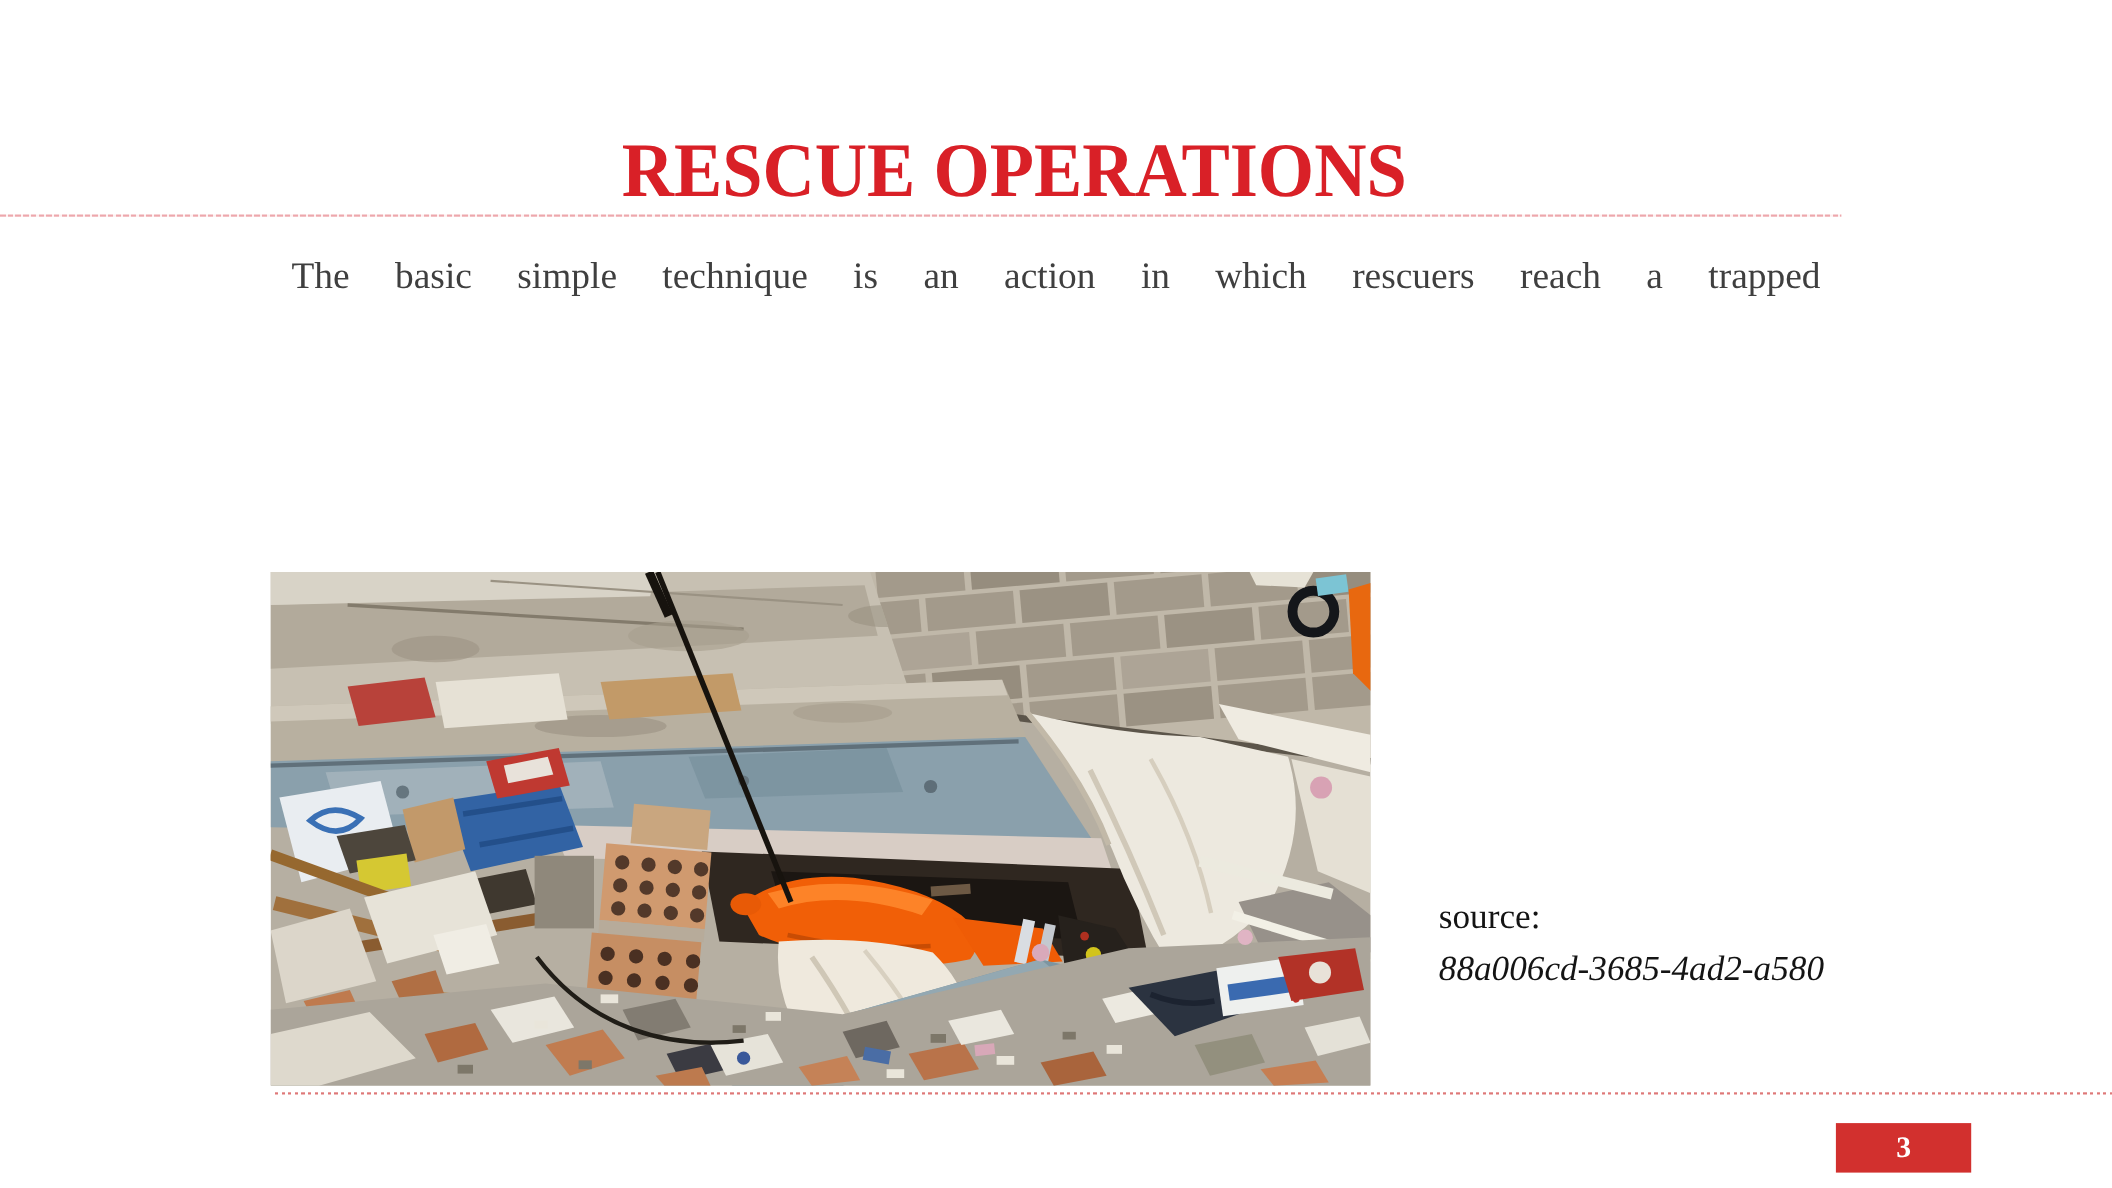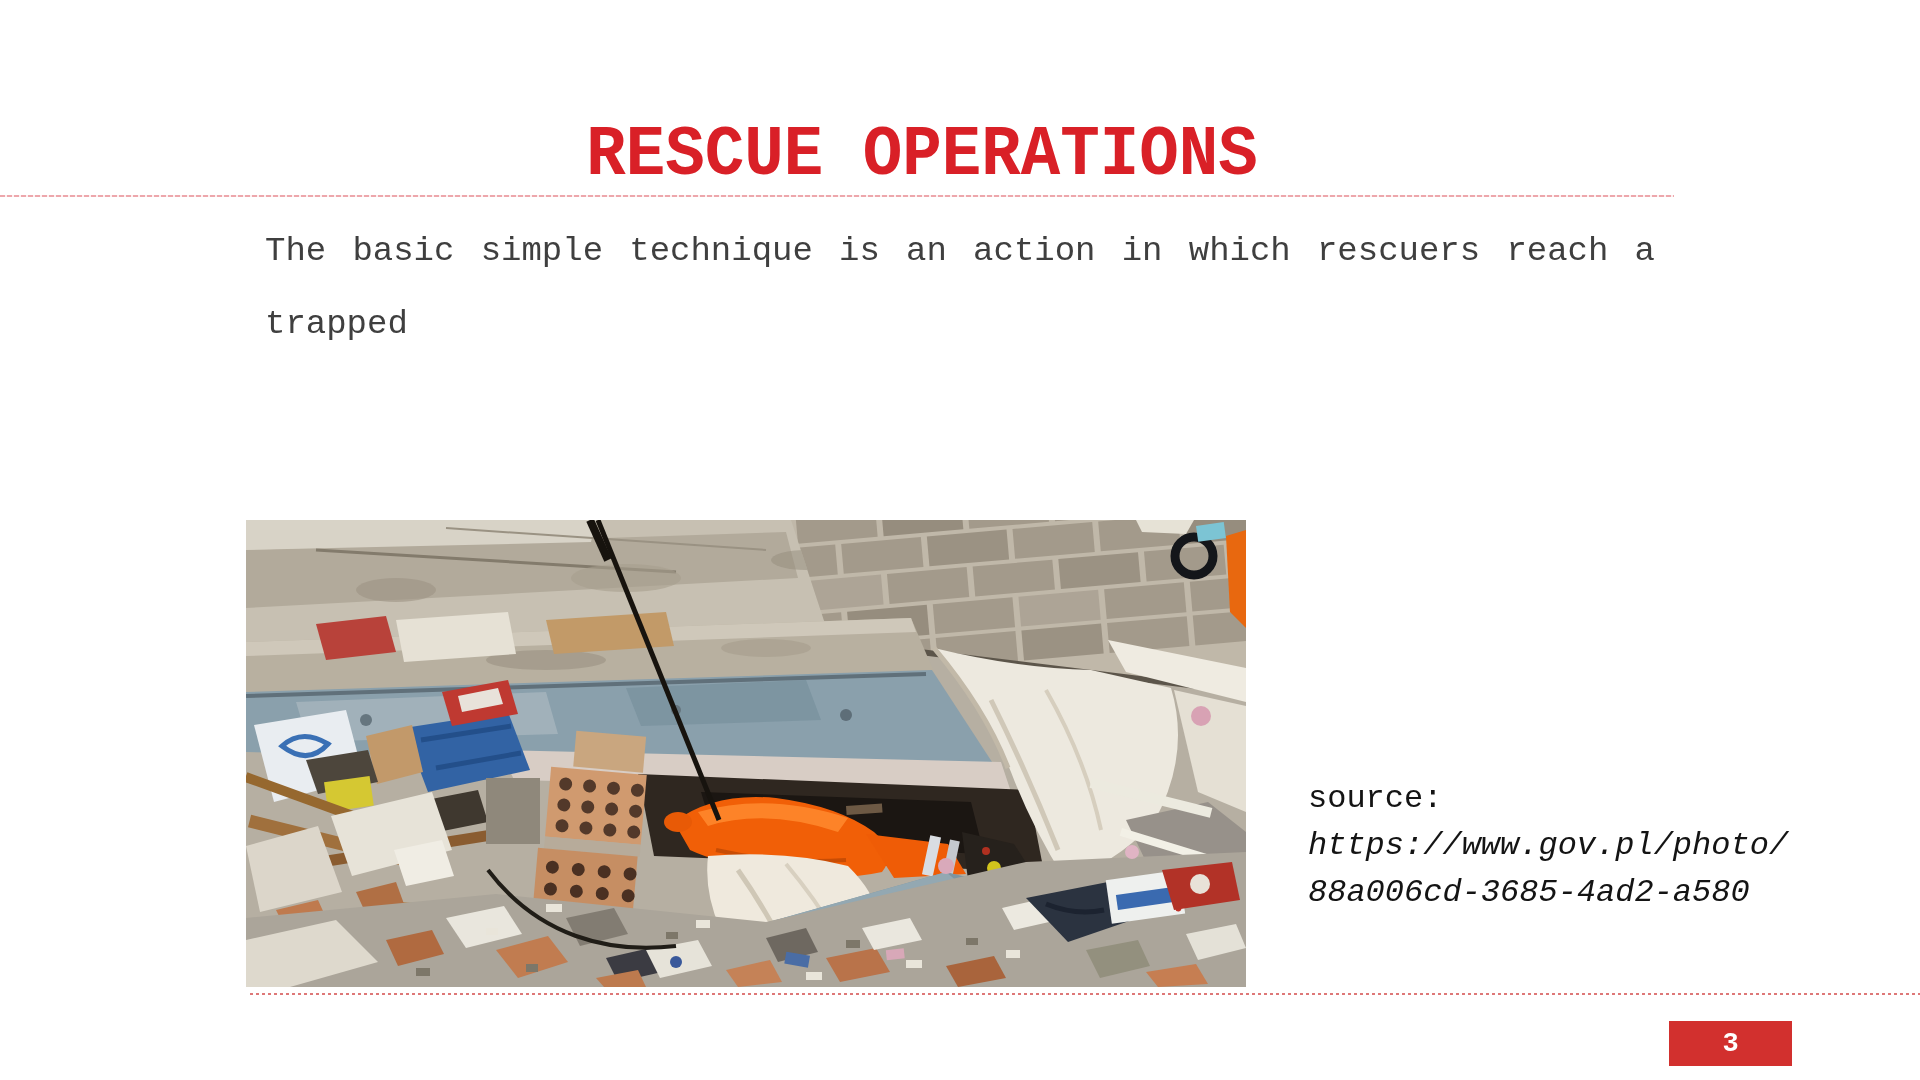--- a/index.html
+++ b/index.html
@@ -5,7 +5,7 @@
   html,body{margin:0;padding:0;background:#fff;}
   .slide{
     position:relative;width:1920px;height:1080px;background:#ffffff;
-    overflow:hidden;font-family:Liberation Mono, monospace;
+    overflow:hidden;font-family:Liberation Serif, serif;
   }
   .title{
     position:absolute;left:0;right:76px;top:116px;margin:0;

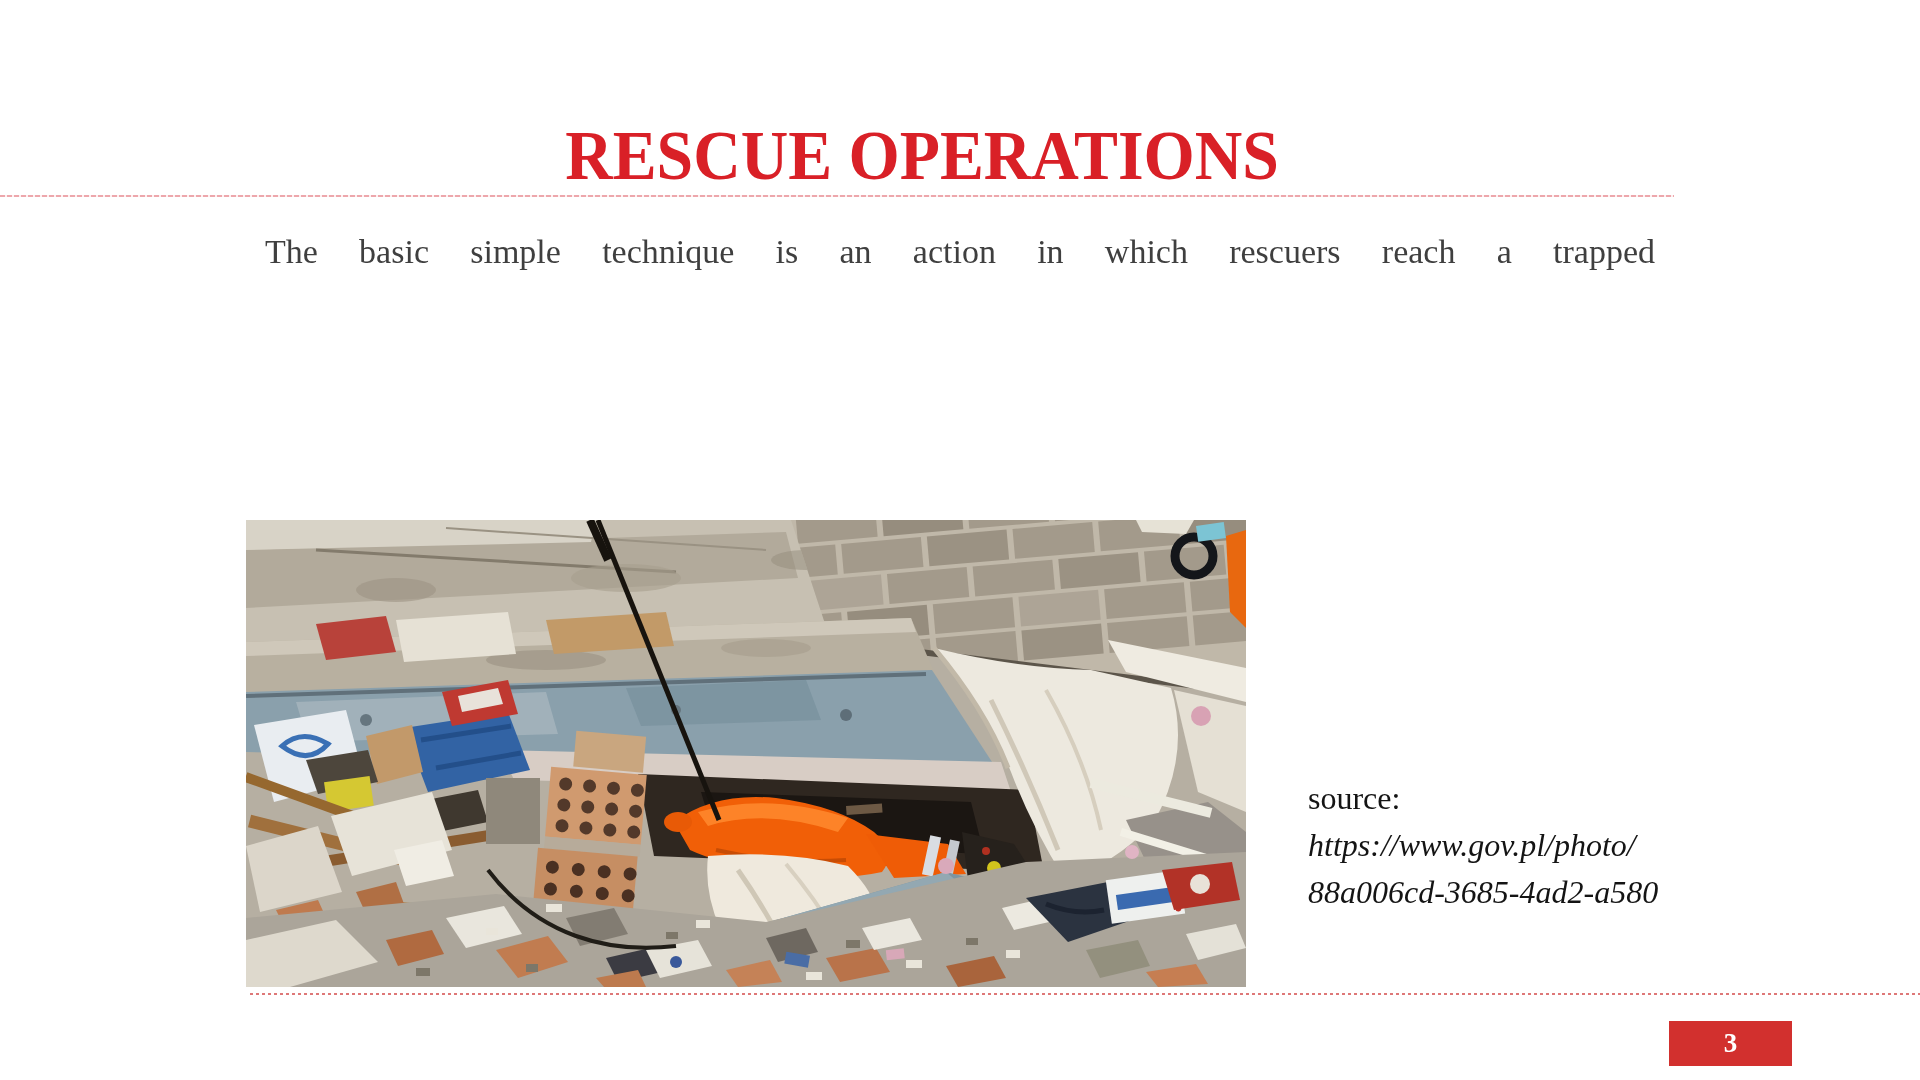--- a/index.html
+++ b/index.html
@@ -24,7 +24,7 @@
   .photo{position:absolute;left:246px;top:520px;width:1000px;height:467px;margin:0;}
   .photo svg{width:100%;height:100%;display:block;}
   .source{
-    position:absolute;left:1308px;top:775px;font-size:32px;line-height:47px;color:#141414;
+    position:absolute;left:1308px;top:810px;font-size:32px;line-height:47px;color:#141414;
   }
   .source .url{font-style:italic;}
   .dotline{

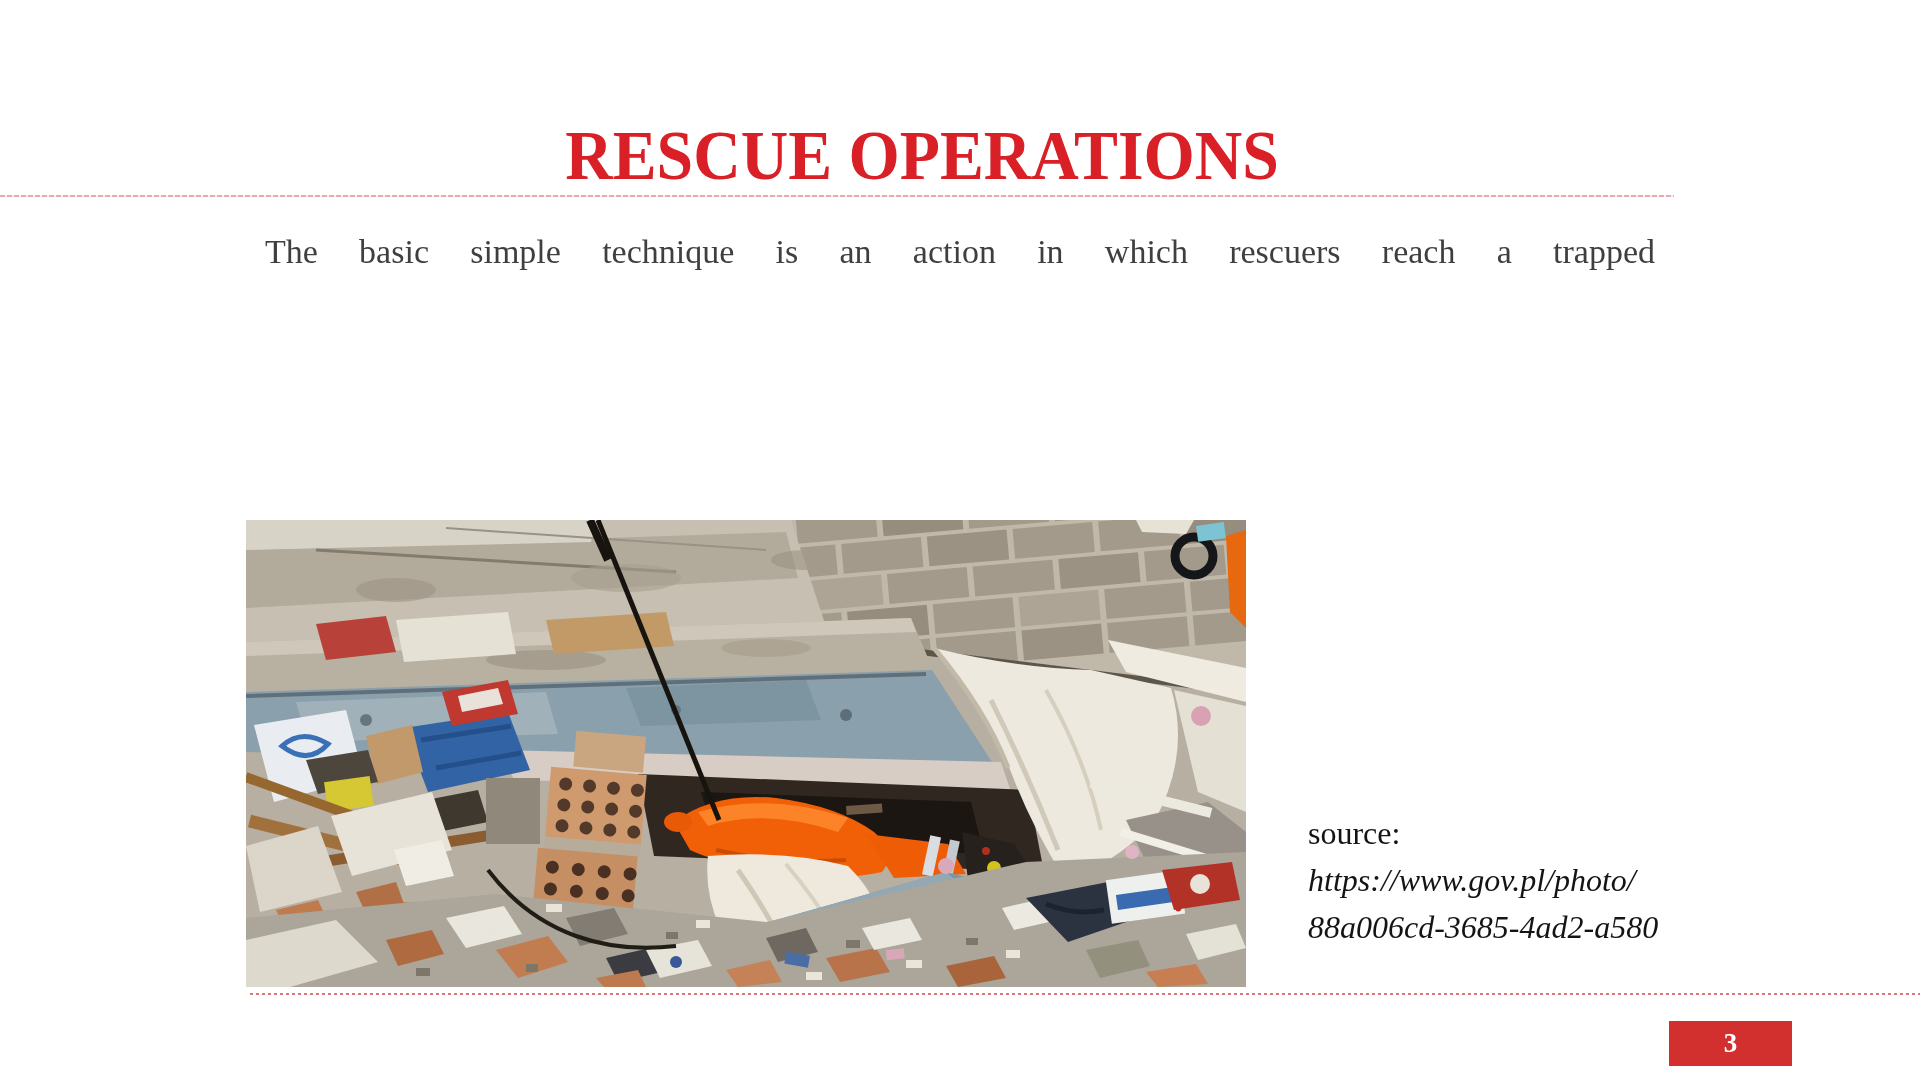--- a/index.html
+++ b/index.html
@@ -278,7 +278,6 @@
 
   <div class="source">
     <div>source:</div>
-    <div class="url">https://www.gov.pl/photo/</div>
     <div class="url">88a006cd-3685-4ad2-a580</div>
   </div>
 

